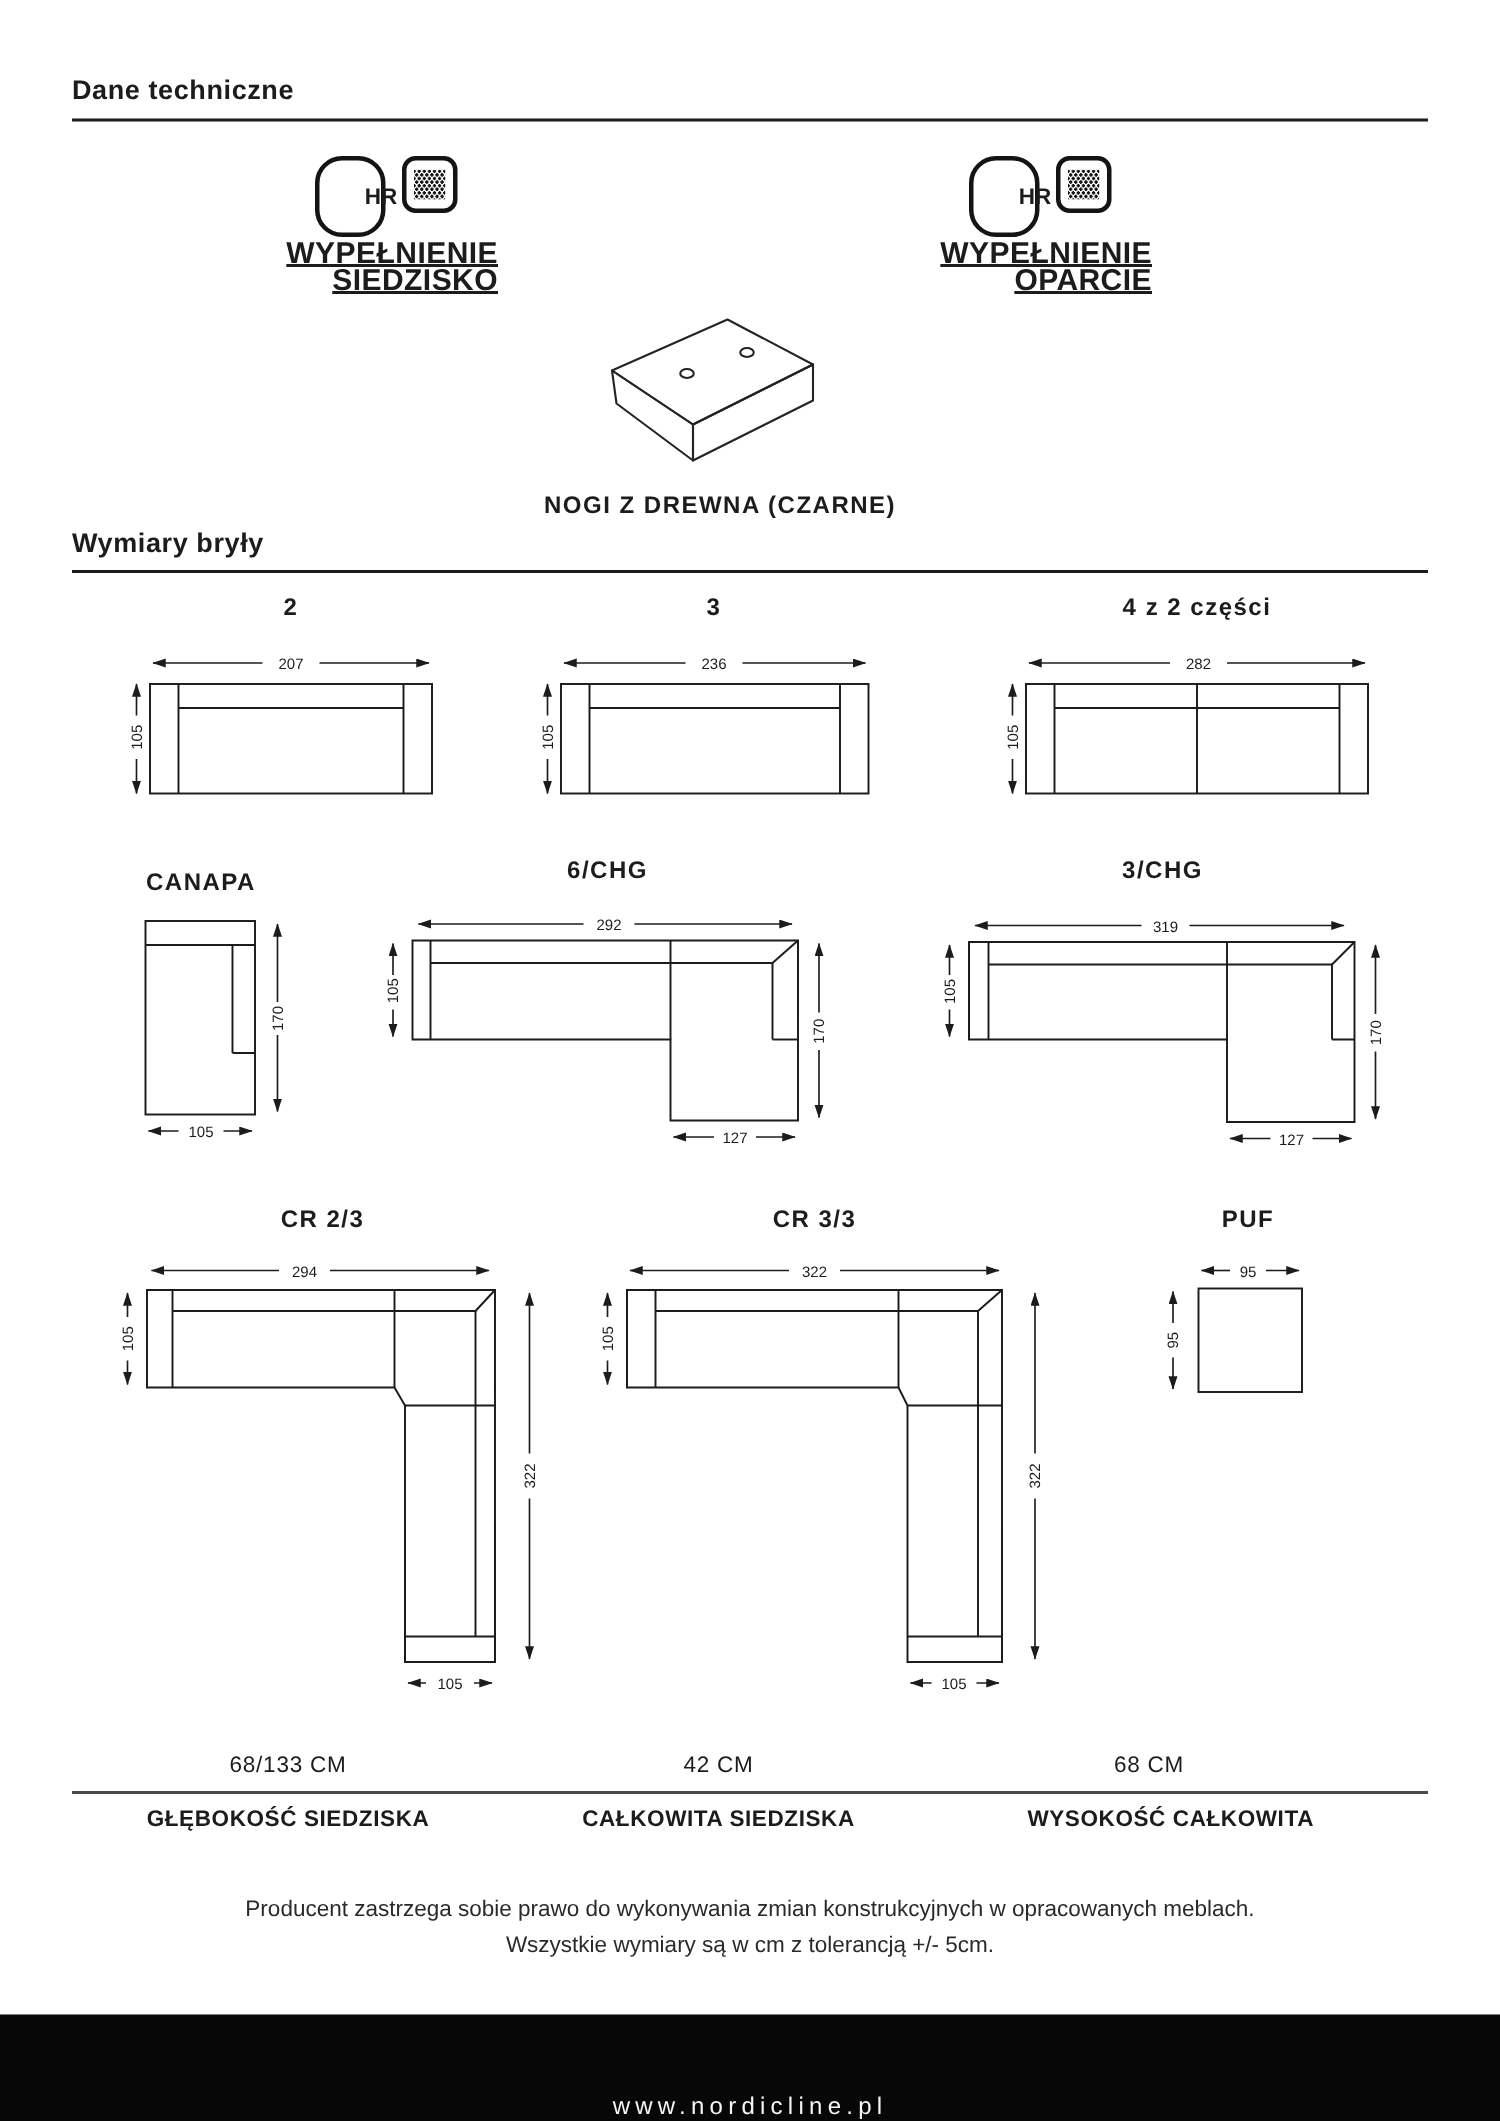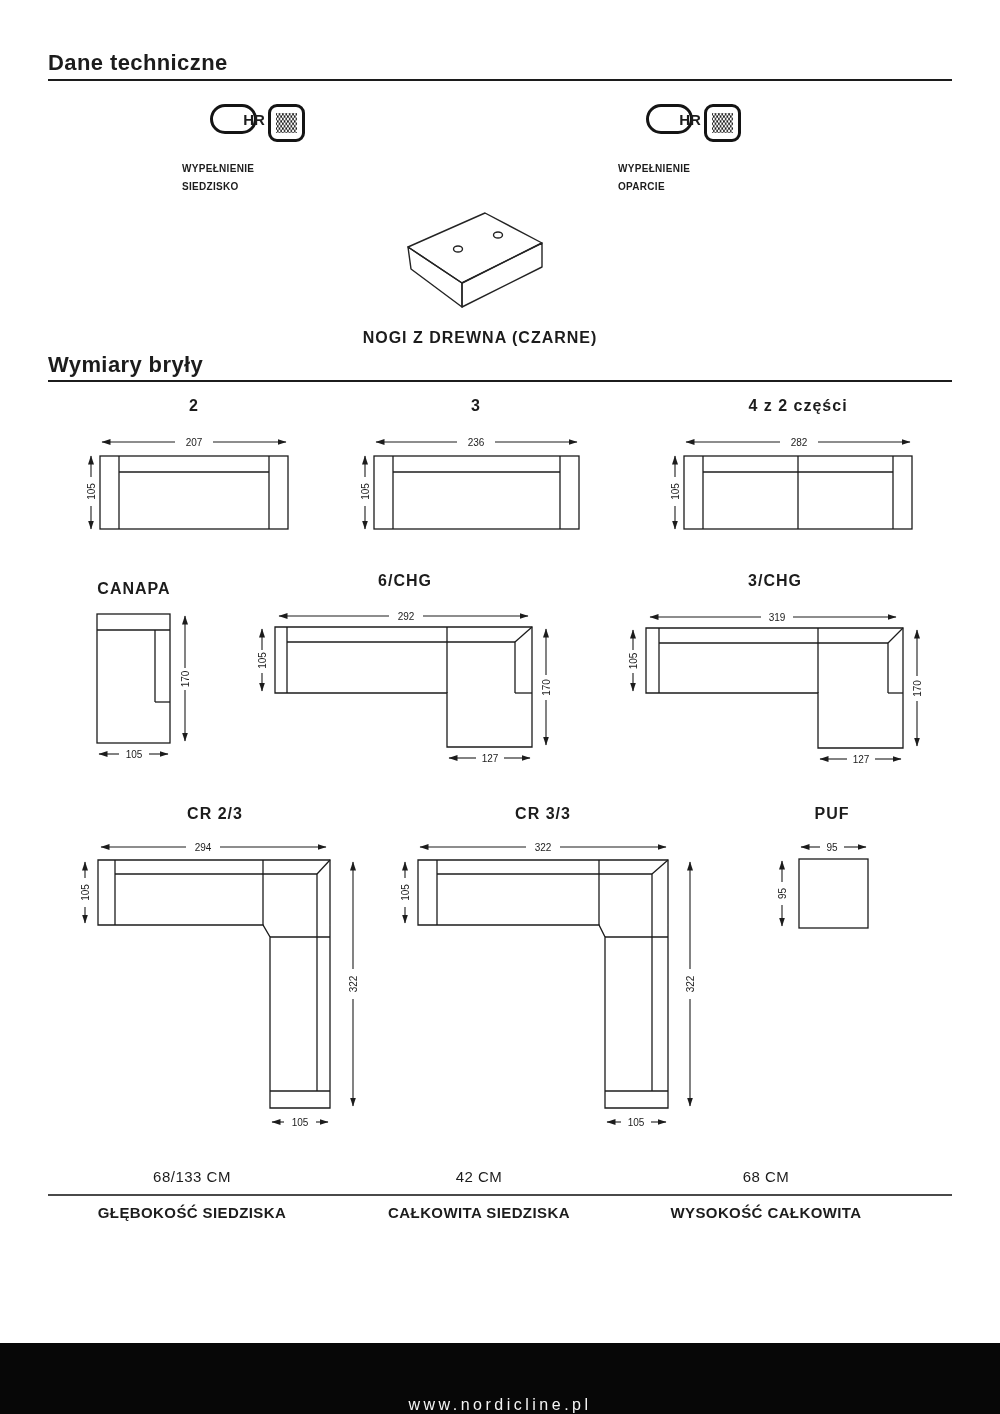--- a/index.html
+++ b/index.html
@@ -6,7 +6,7 @@
   .page{position:relative;width:1000px;height:1414px;background:#ffffff;overflow:hidden;
         font-family:"Liberation Sans", sans-serif;color:#1c1c1c;}
   .abs{position:absolute;}
-  .h1{font-size:22px;font-weight:bold;letter-spacing:.4px;text-align:center;}
+  .h1{font-size:18px;font-weight:bold;letter-spacing:.4px;text-align:center;}
   .rule{height:2px;background:#1c1c1c;}
   .rule-gray{height:2px;background:#4a4a4a;}
   .badge{box-sizing:border-box;width:37px;height:30px;border:3px solid #141414;border-radius:18px;

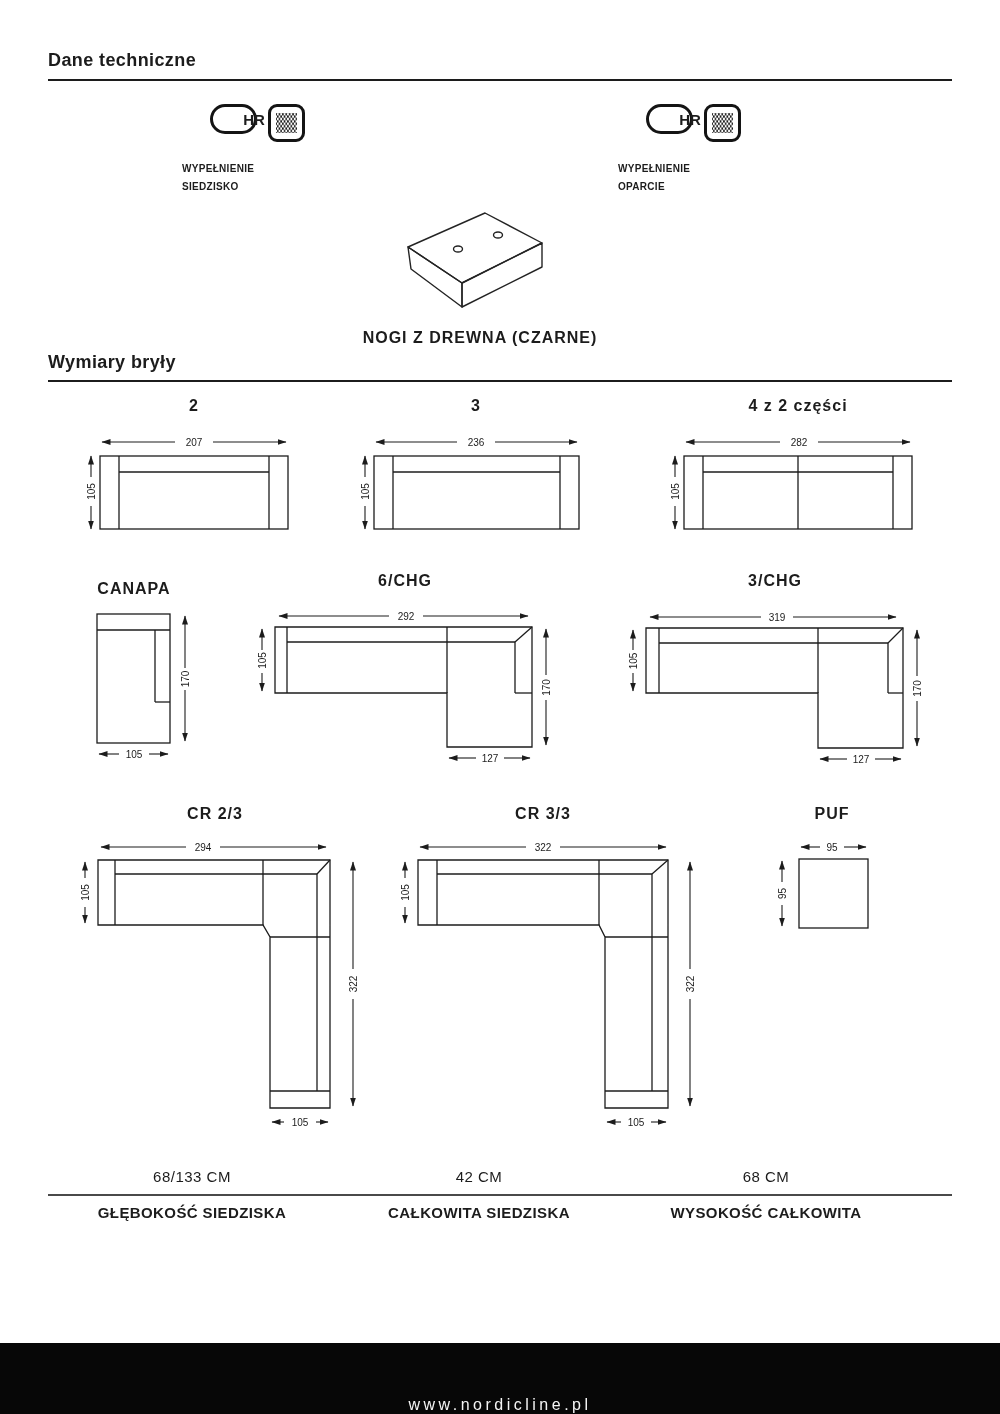--- a/index.html
+++ b/index.html
@@ -9,7 +9,7 @@
   .h1{font-size:18px;font-weight:bold;letter-spacing:.4px;text-align:center;}
   .rule{height:2px;background:#1c1c1c;}
   .rule-gray{height:2px;background:#4a4a4a;}
-  .badge{box-sizing:border-box;width:37px;height:30px;border:3px solid #141414;border-radius:18px;
+  .badge{box-sizing:border-box;width:37px;height:54px;border:3px solid #141414;border-radius:18px;
          display:flex;align-items:center;justify-content:center;font-weight:bold;font-size:15px;padding-left:41px;}
   .dotbox{box-sizing:border-box;width:37px;height:38px;border:3px solid #141414;border-radius:9px;
           padding:6px 5px;background-clip:content-box;

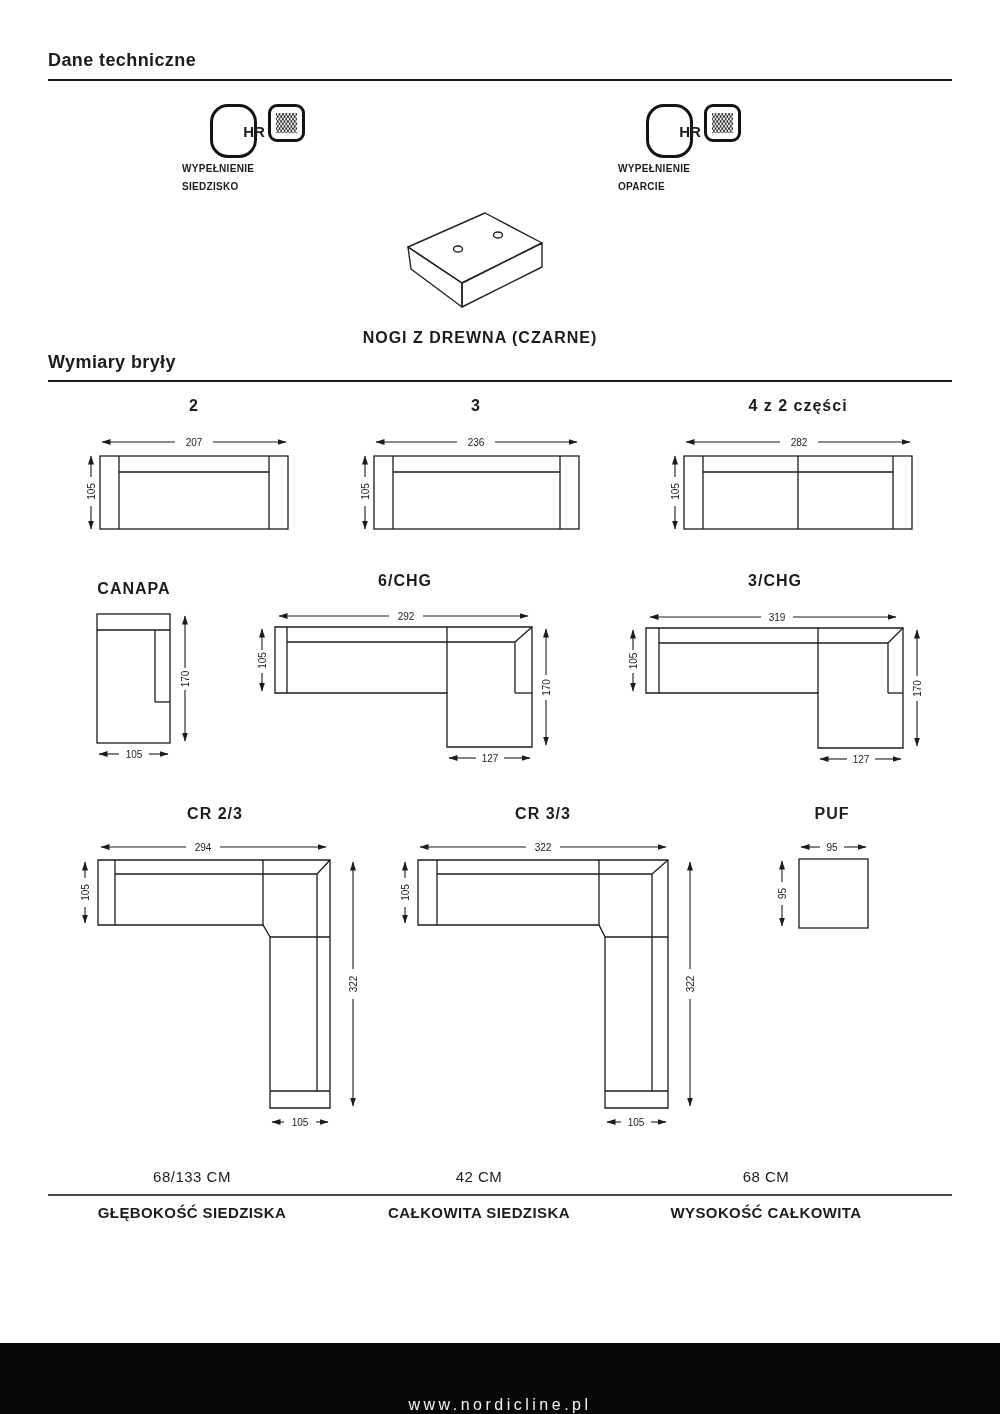--- a/index.html
+++ b/index.html
@@ -16,7 +16,7 @@
           background-image:radial-gradient(circle,#141414 1px,transparent 1.15px),
                            radial-gradient(circle,#141414 1px,transparent 1.15px);
           background-size:3.4px 4.8px,3.4px 4.8px;background-position:0 0,1.7px 2.4px;}
-  .iconlabel{font-size:10px;font-weight:bold;text-align:left;line-height:18px;letter-spacing:.3px;}
+  .iconlabel{font-size:20px;font-weight:bold;text-align:right;line-height:18px;letter-spacing:.3px;text-decoration:underline;}
   .diaglabel{font-size:16px;font-weight:bold;text-align:center;letter-spacing:1px;}
   .speccol{width:200px;text-align:center;}
   .specval{font-size:15px;letter-spacing:.5px;}

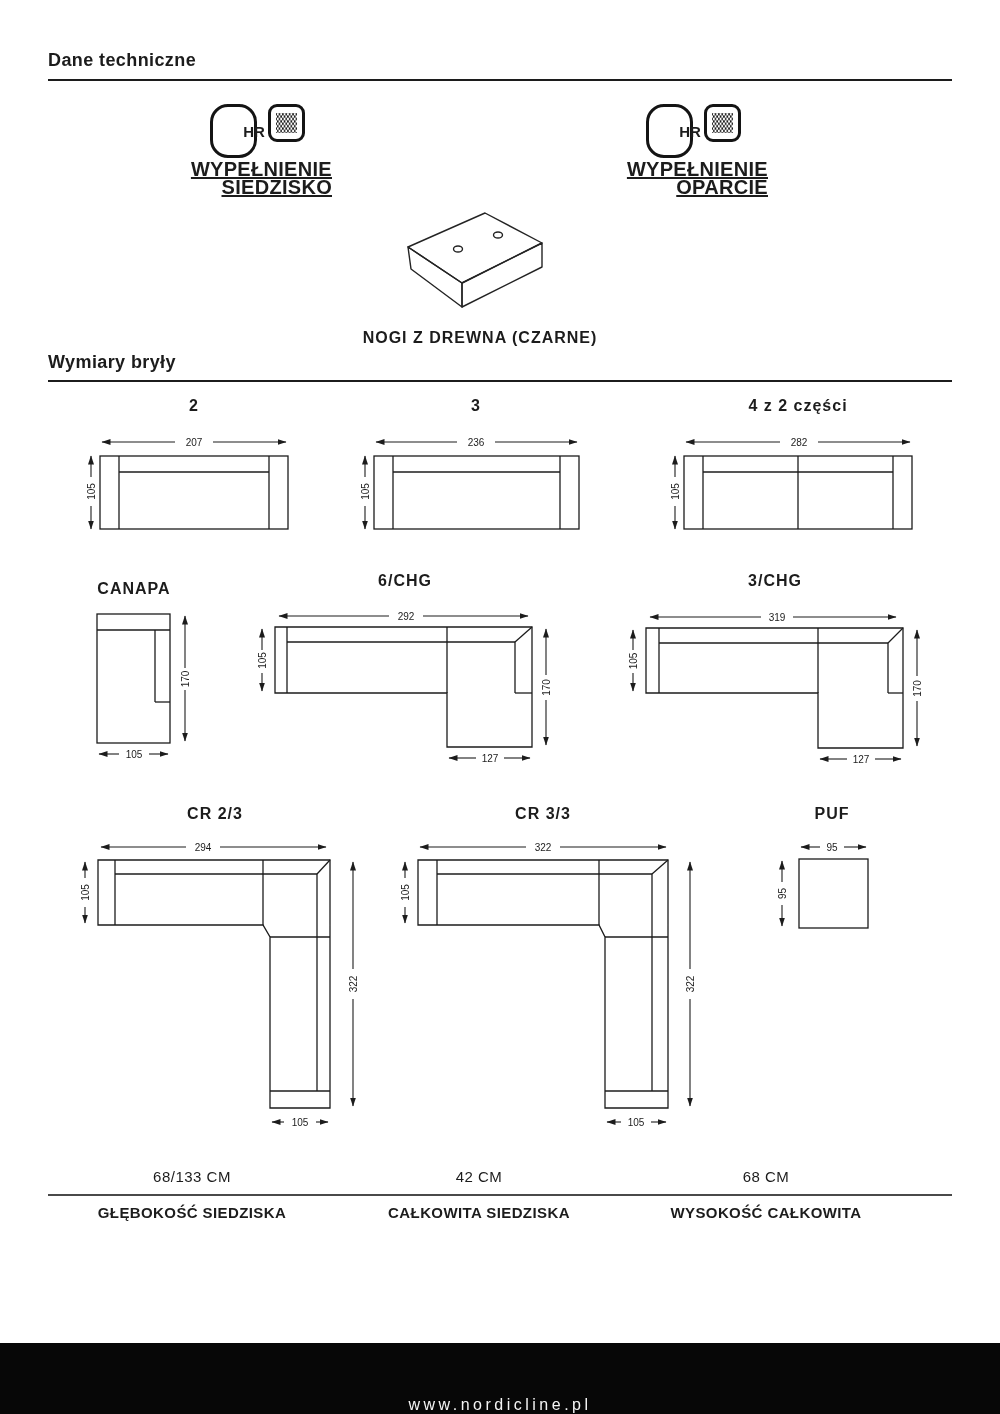--- a/index.html
+++ b/index.html
@@ -319,7 +319,7 @@
 
   <div class="abs speccol speclabel" style="left:82px;top:1204px;width:220px;">GŁĘBOKOŚĆ SIEDZISKA</div>
   <div class="abs speccol speclabel" style="left:369px;top:1204px;width:220px;">CAŁKOWITA SIEDZISKA</div>
-  <div class="abs speccol speclabel" style="left:656px;top:1204px;width:220px;">WYSOKOŚĆ CAŁKOWITA</div>
+  <div class="abs speccol speclabel" style="left:656px;top:1204px;width:220px;text-align:right;">WYSOKOŚĆ CAŁKOWITA</div>
 
 
   <div class="abs footer" style="left:0;top:1343px;">

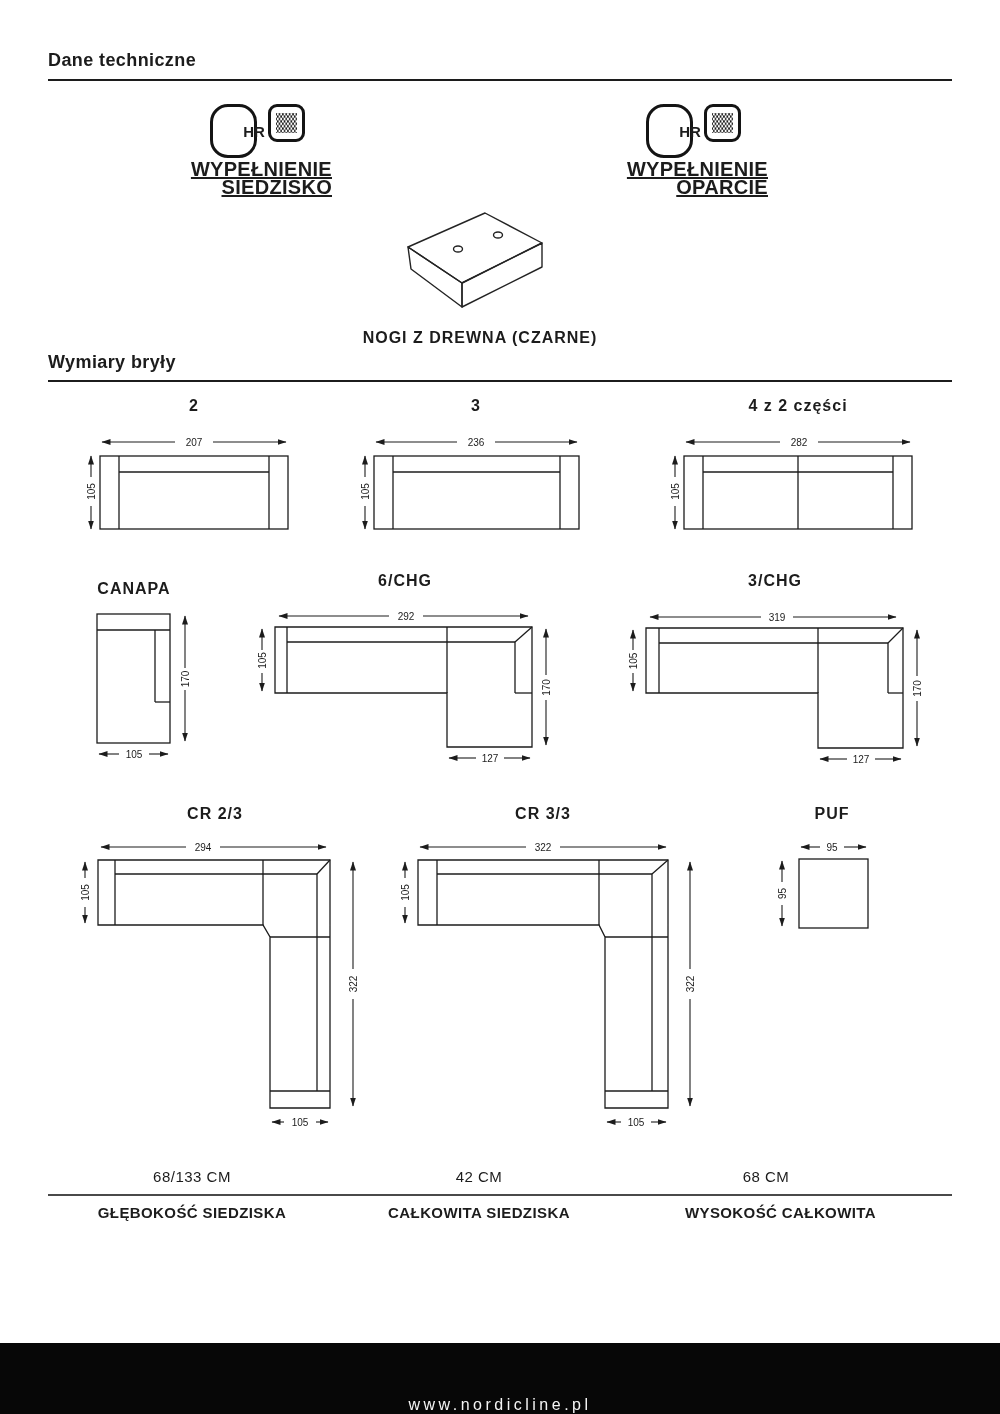--- a/index.html
+++ b/index.html
@@ -321,6 +321,10 @@
   <div class="abs speccol speclabel" style="left:369px;top:1204px;width:220px;">CAŁKOWITA SIEDZISKA</div>
   <div class="abs speccol speclabel" style="left:656px;top:1204px;width:220px;text-align:right;">WYSOKOŚĆ CAŁKOWITA</div>
 
+  <div class="abs disclaimer" style="left:0;top:1261px;">
+    <div>Producent zastrzega sobie prawo do wykonywania zmian konstrukcyjnych w opracowanych meblach.</div>
+    <div>Wszystkie wymiary są w cm z tolerancją +/- 5cm.</div>
+  </div>
 
   <div class="abs footer" style="left:0;top:1343px;">
     <a href="#">www.nordicline.pl</a>

